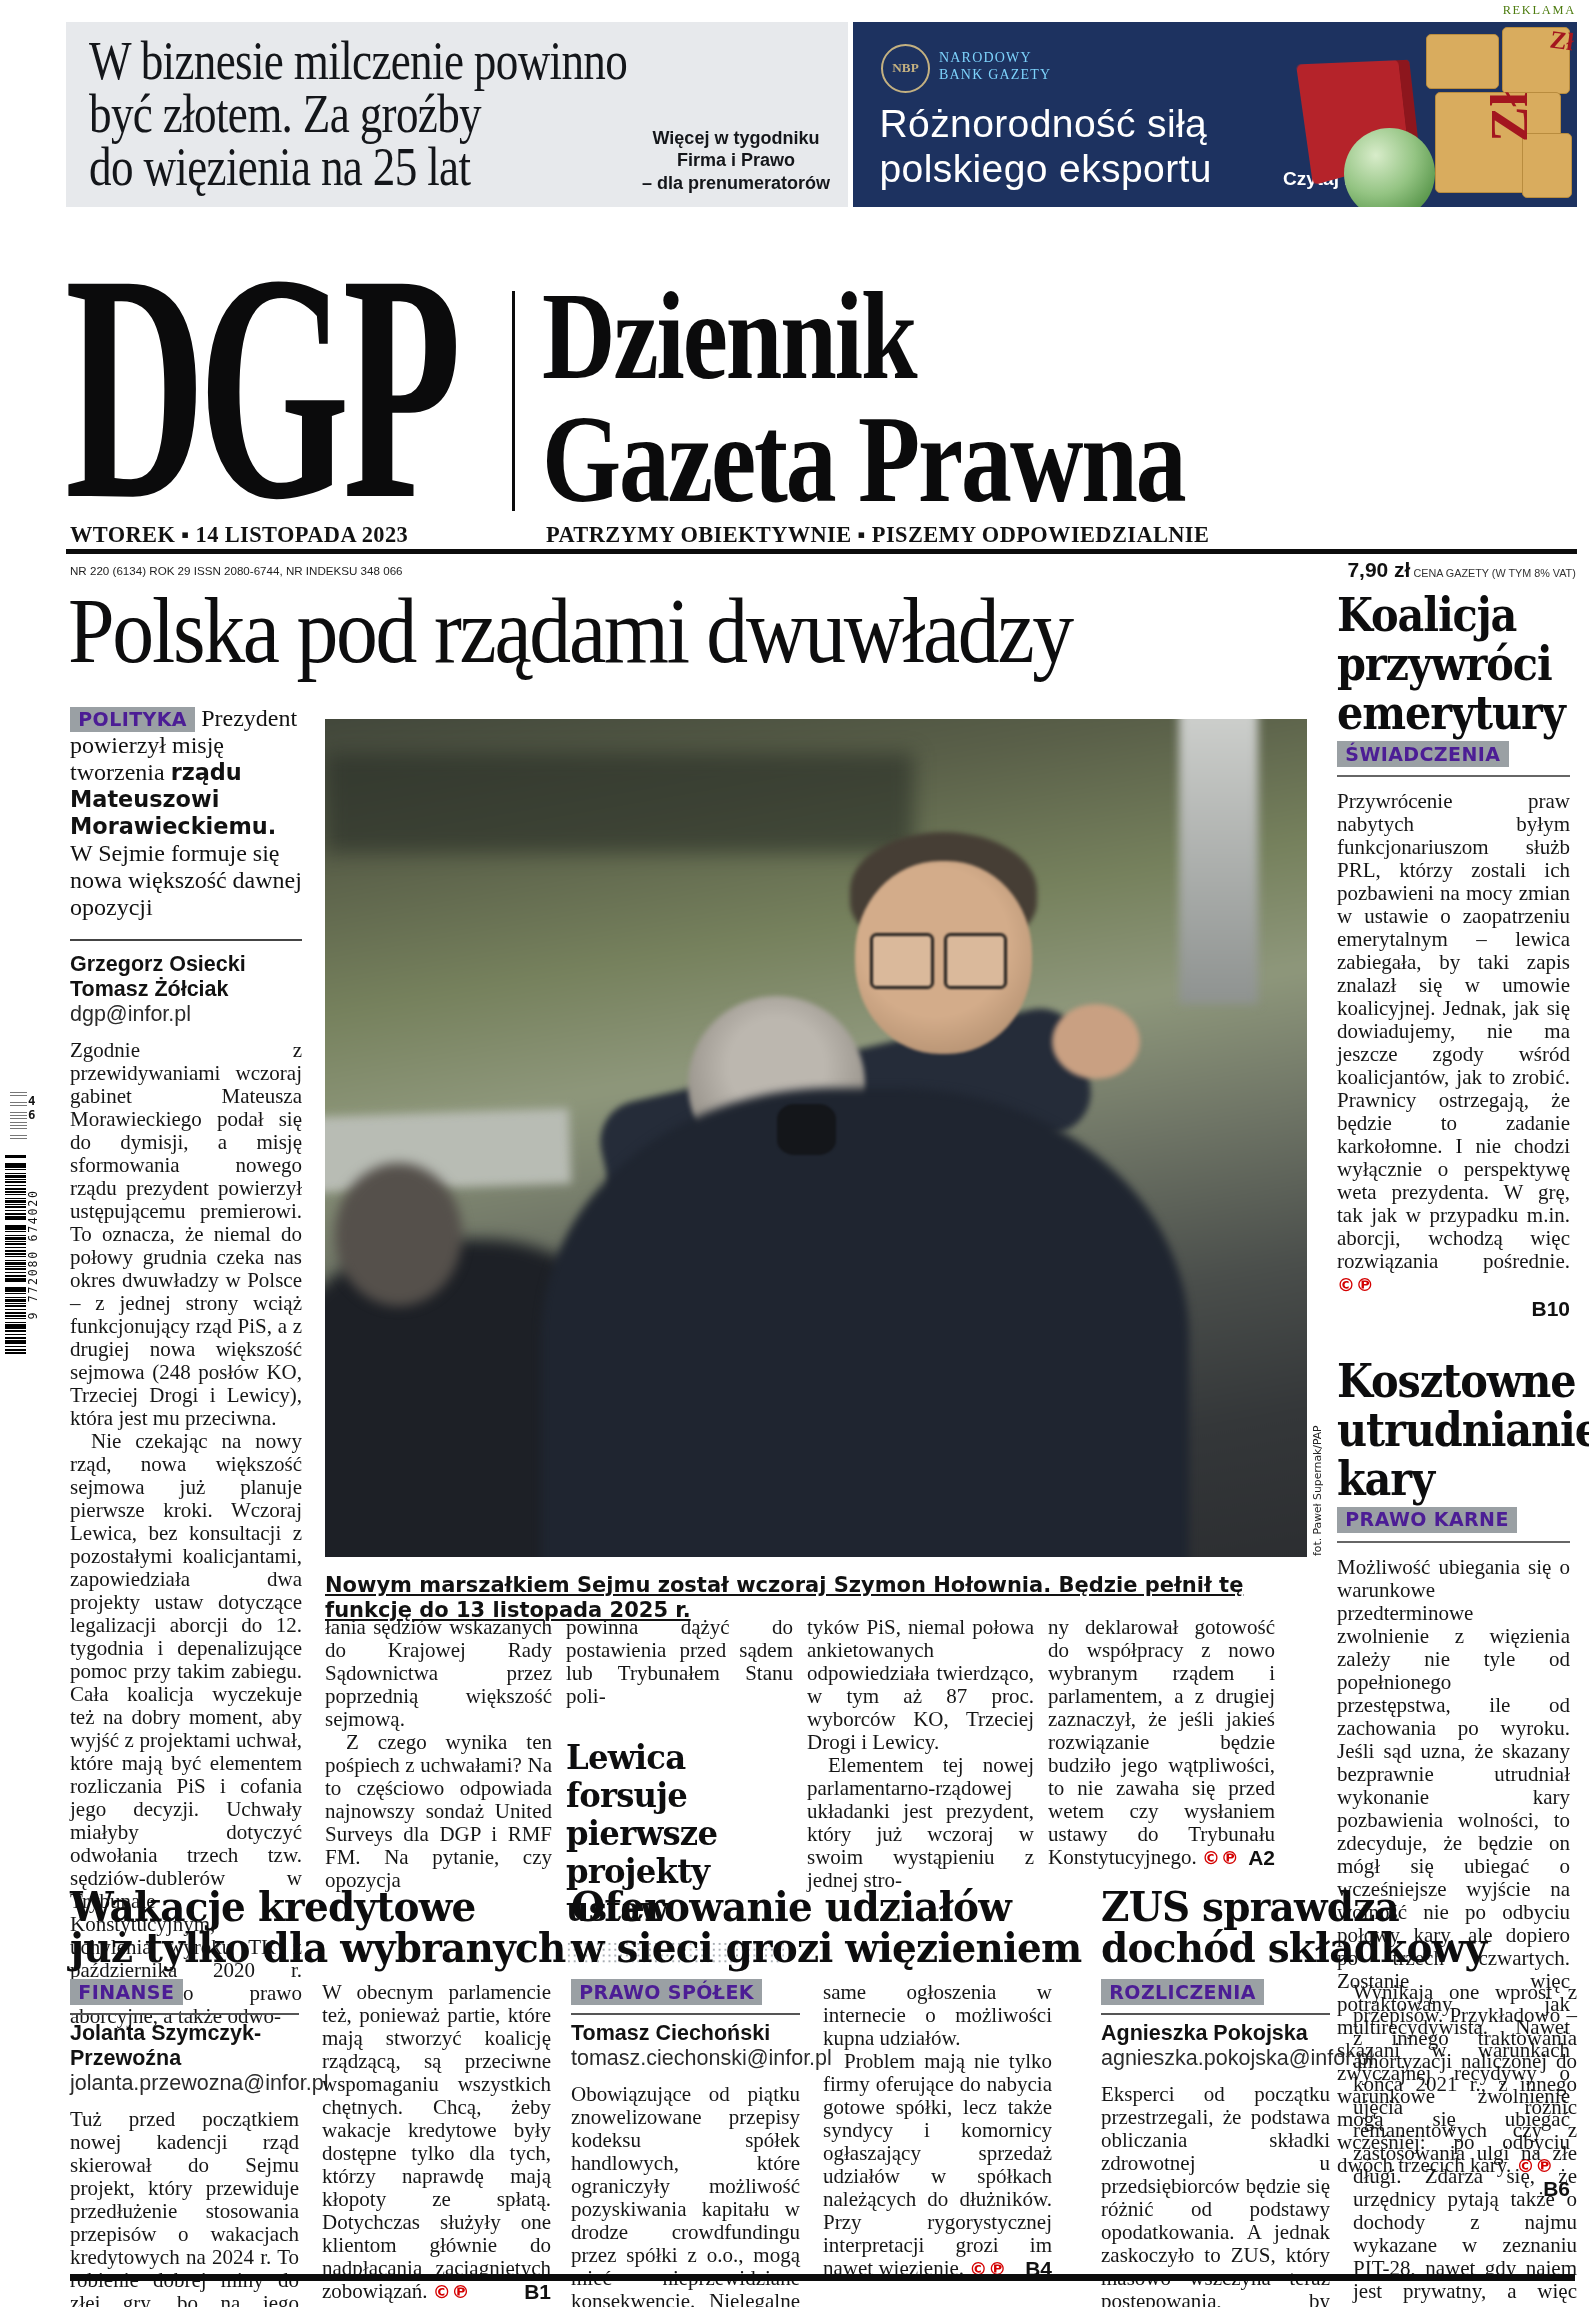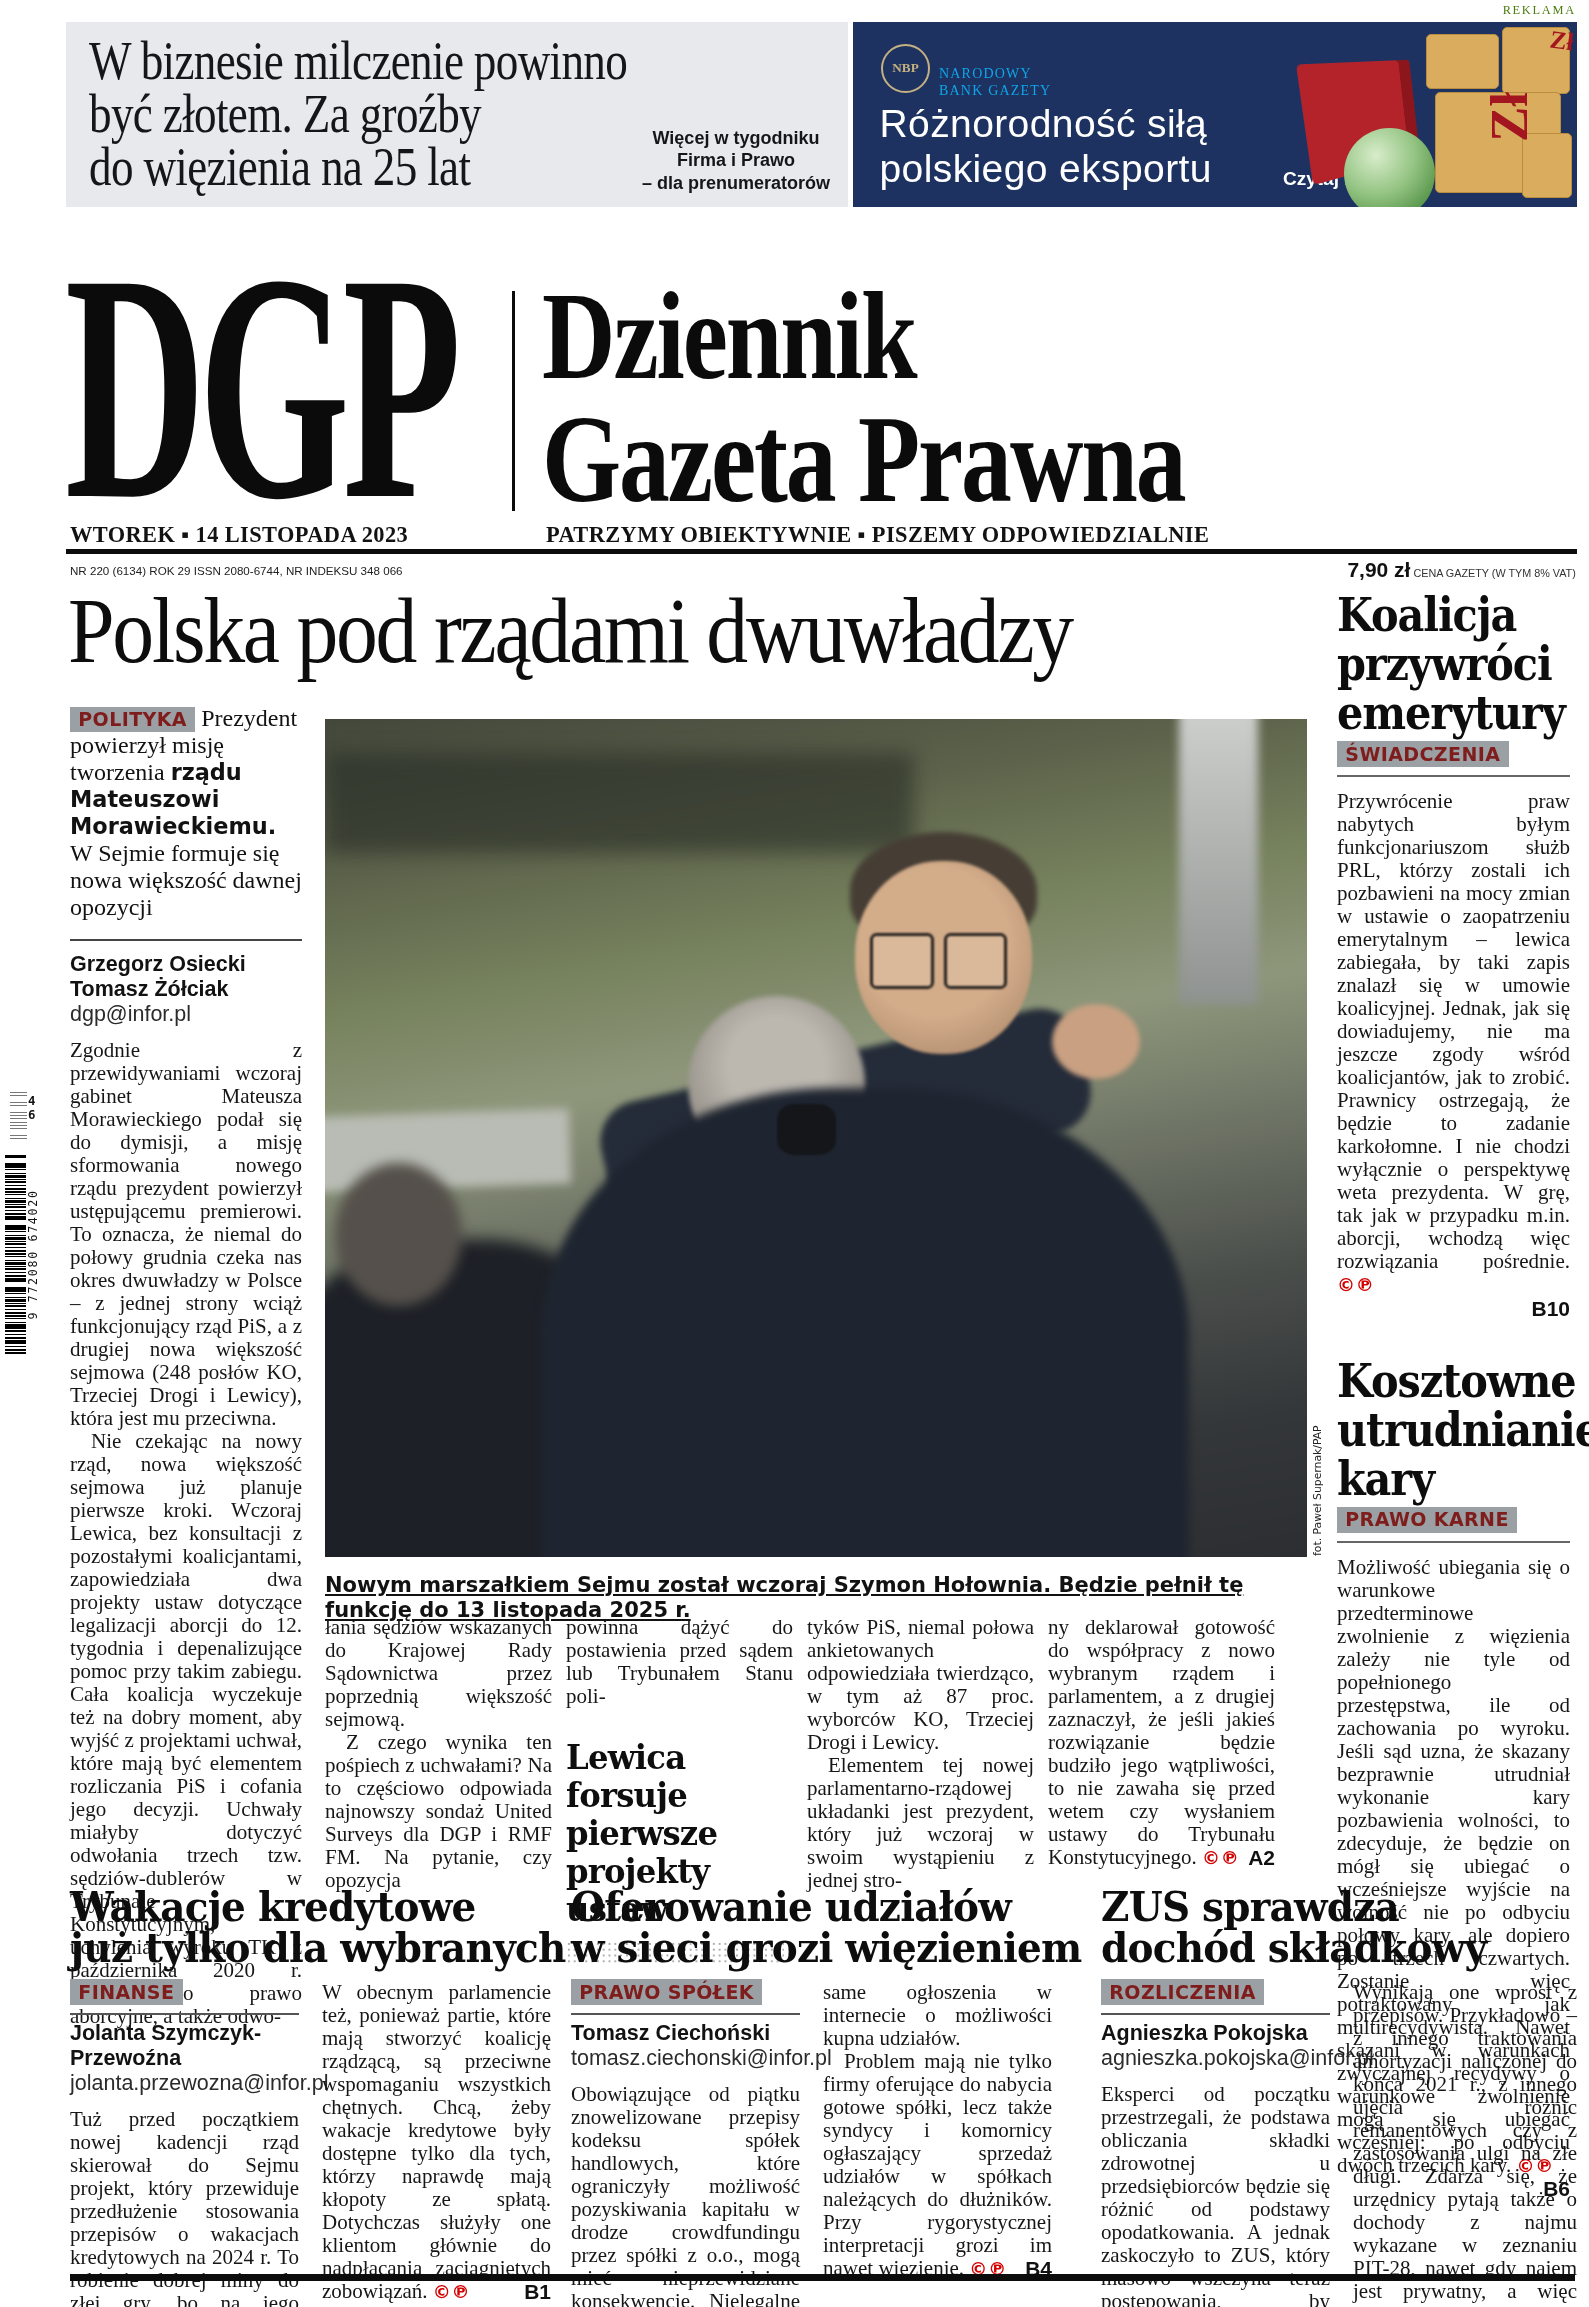--- a/index.html
+++ b/index.html
@@ -22,7 +22,7 @@
             border-radius:50%;display:flex;align-items:center;justify-content:center;
             font:700 13.2px "Liberation Serif",serif;color:#c4b181;}
   .nbp-name{position:absolute;left:86px;top:28px;font:400 14px/16.6px "Liberation Serif",serif;
-            color:#0ea5e9;letter-spacing:1.2px;margin-top:16px;}
+            color:#7dd3fc;letter-spacing:1.2px;}
   .ad-headline{position:absolute;left:26.5px;top:79px;font:300 39px/45px "Liberation Sans",sans-serif;
                color:#ffffff;letter-spacing:0.4px;}
   .ad-cta{position:absolute;left:430px;top:146px;font:700 19px "Liberation Sans",sans-serif;color:#fff;}

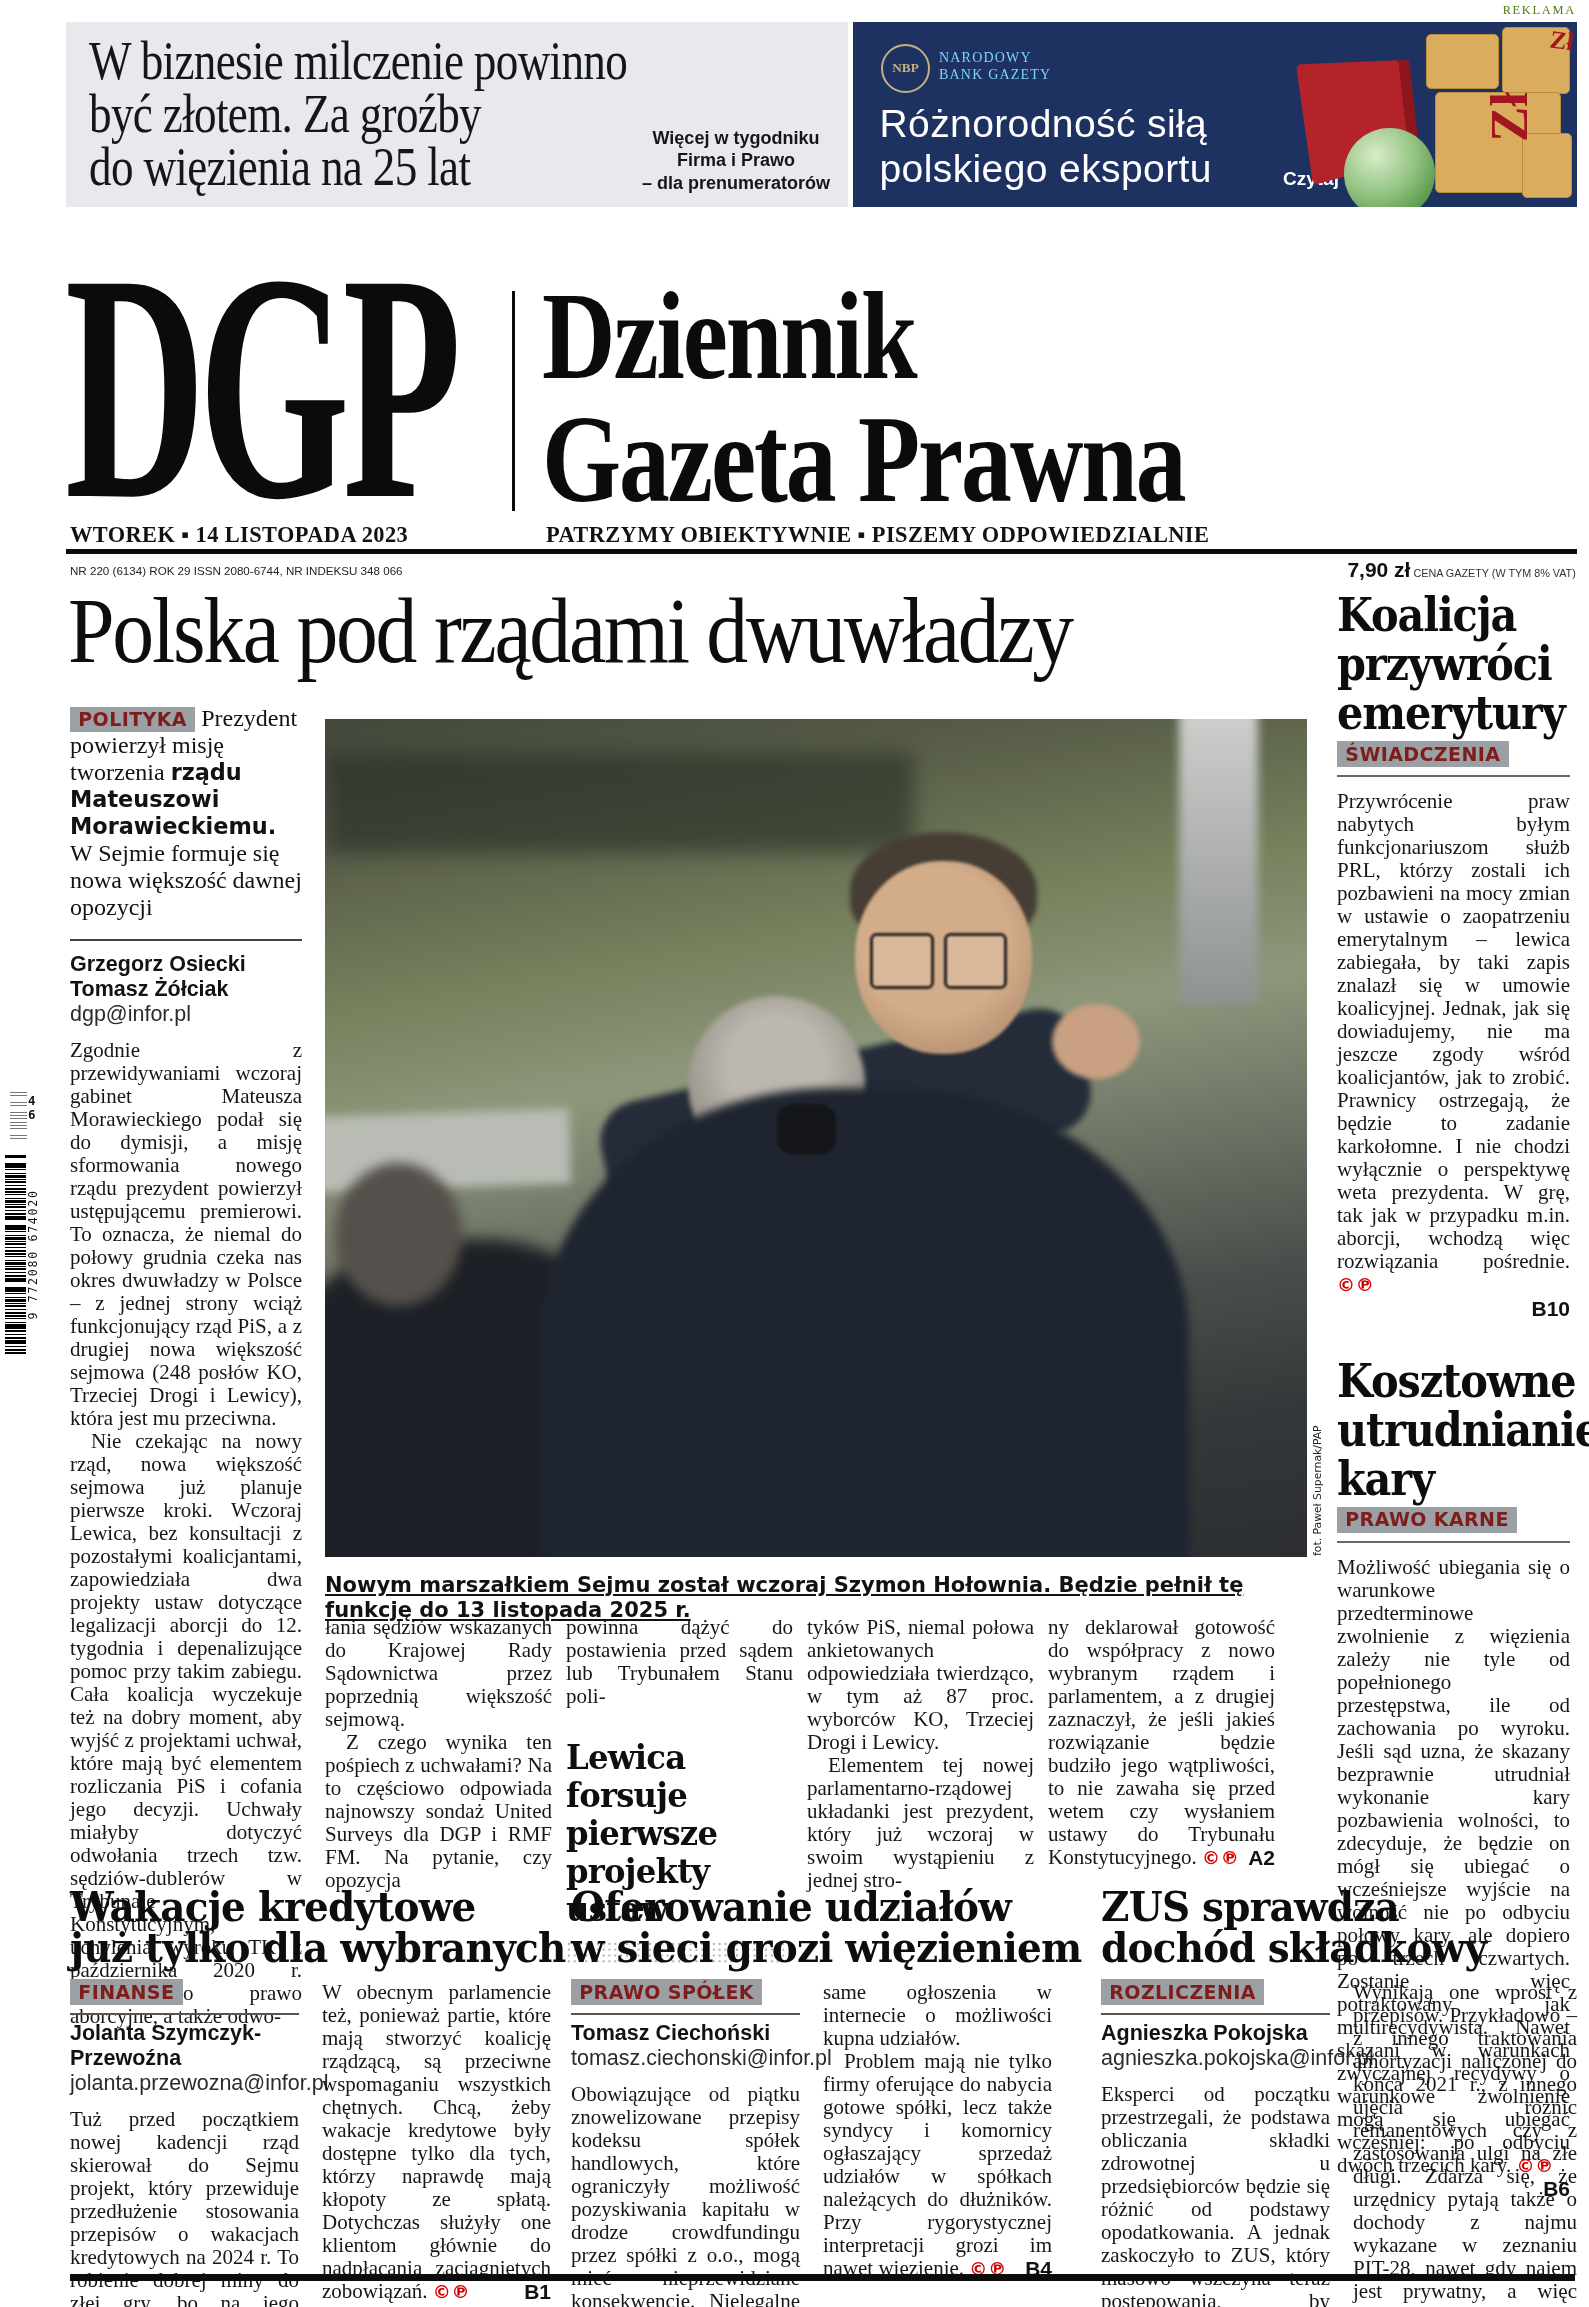--- a/index.html
+++ b/index.html
@@ -59,7 +59,7 @@
   .main-headline{position:absolute;left:68px;top:584px;width:1324px;
                  font:400 93px/93px "Liberation Serif",serif;color:#0d0d0e;letter-spacing:-2.5px;
                  transform:scaleX(.9);transform-origin:0 0;}
-  .tag{display:inline-block;background:#9aa0a4;color:#7f1d1d;
+  .tag{display:inline-block;background:#9aa0a4;color:#4c1d95;
        font:700 19px/21.5px "DejaVu Sans",sans-serif;letter-spacing:0.4px;
        padding:2.5px 8.3px 1.7px;vertical-align:baseline;}
   .left-col{position:absolute;left:70px;top:705px;width:232px;}

